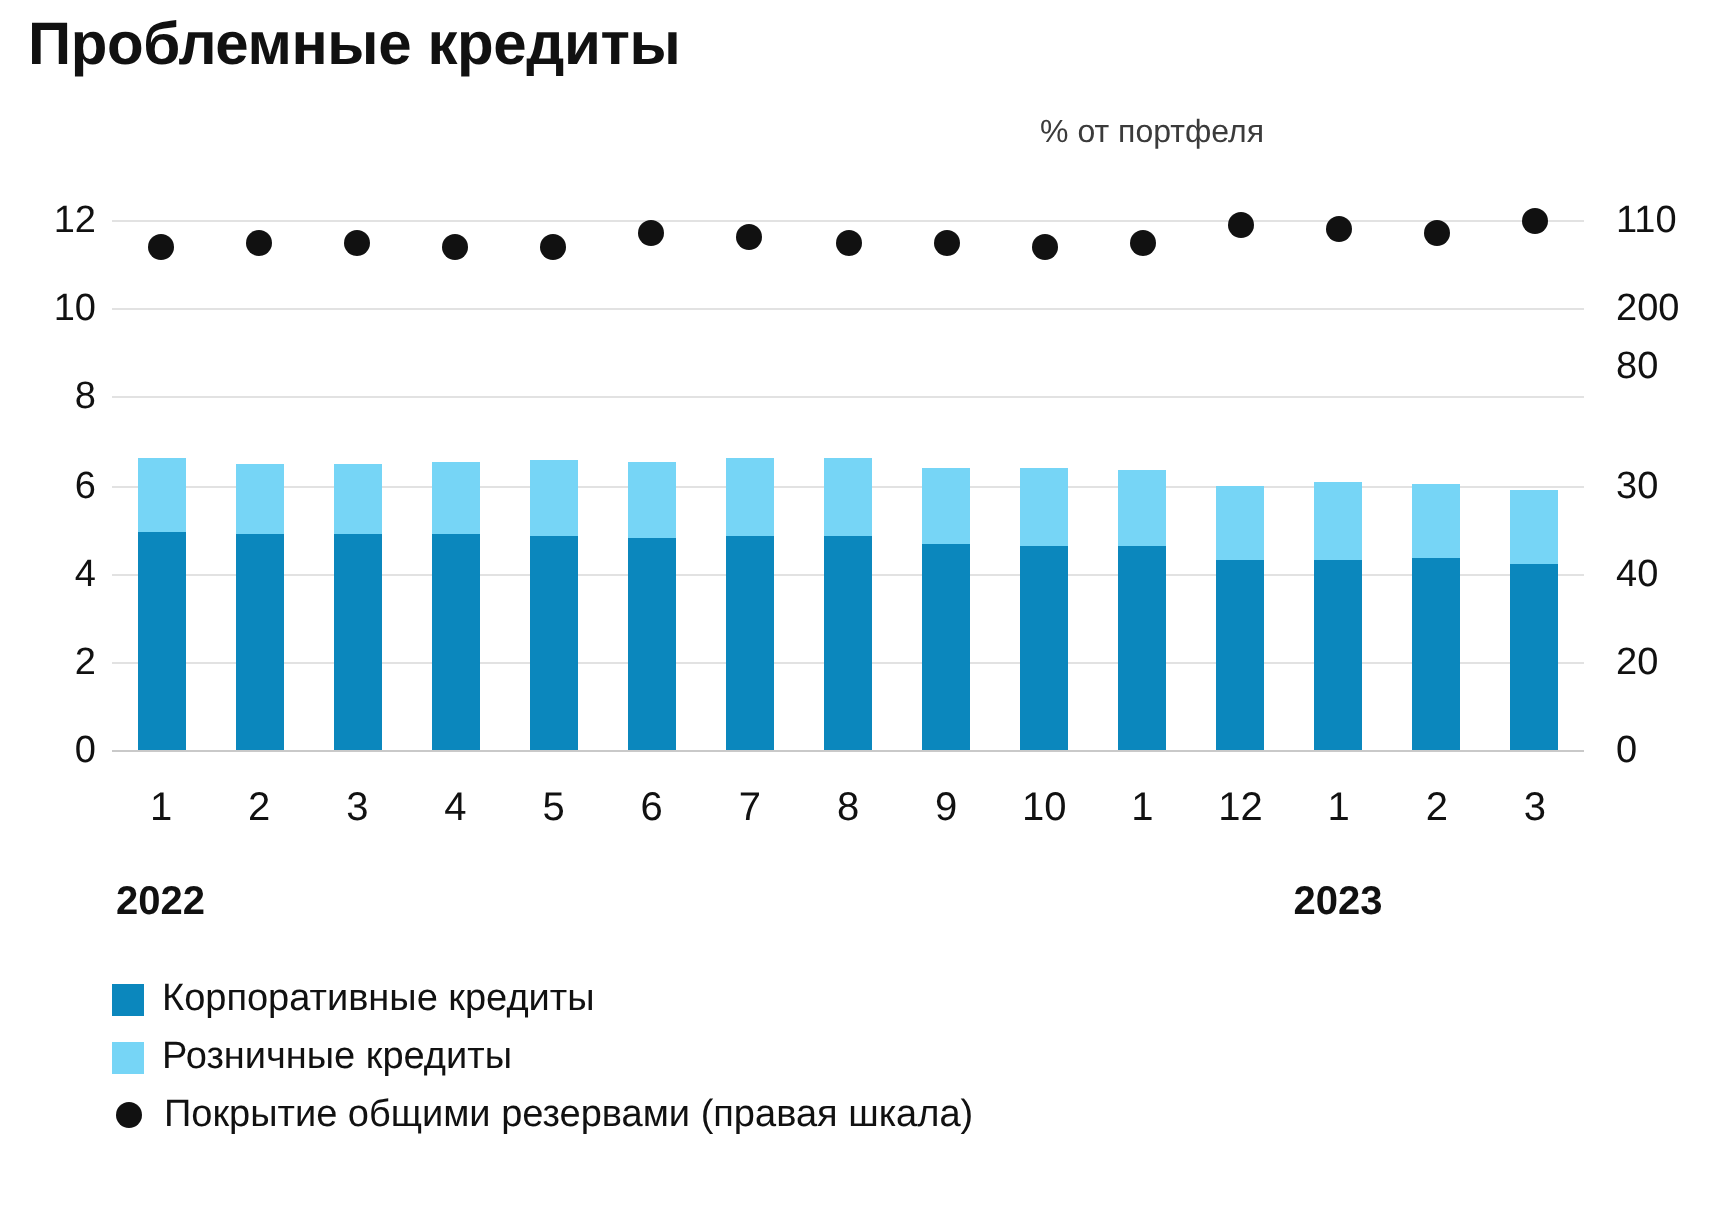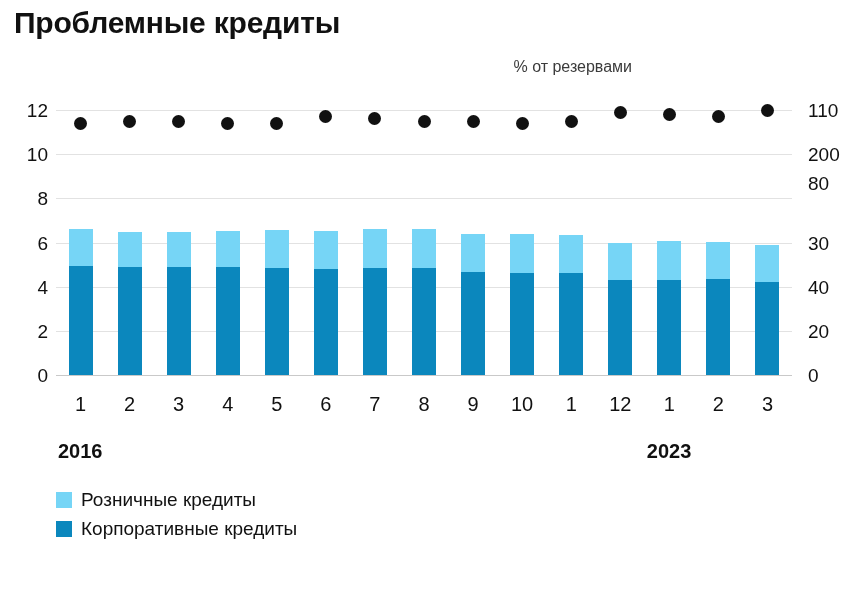--- a/index.html
+++ b/index.html
@@ -101,7 +101,7 @@
 <div class="page">
 
   <div class="title">Проблемные кредиты</div>
-  <div class="subtitle">% от резервами</div>
+  <div class="subtitle">% от портфеля</div>
 
   <div class="ylabels-left" id="ylabels-left">
       <div class="ylab" style="top: 256px;">0</div>

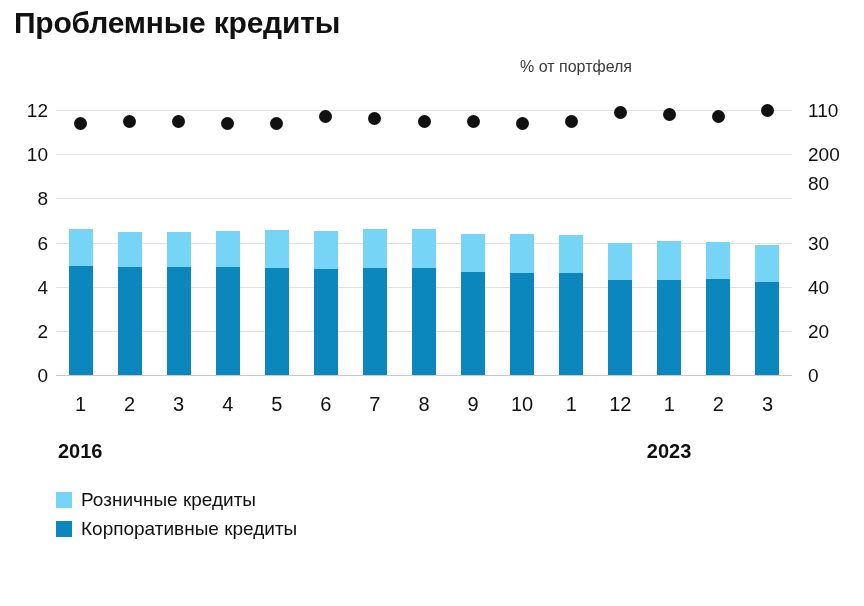--- a/index.html
+++ b/index.html
@@ -231,7 +231,7 @@
       <div class="xlab" style="left: 711.467px;">3</div>
     </div>
   <div class="yearlabels" id="yearlabels">
-      <div class="yearlab" style="left: 2px;">2016</div>
+      <div class="yearlab" style="left: 2px;">2022</div>
       <div class="yearlab" style="left: 590.8px;">2023</div>
     </div>
 

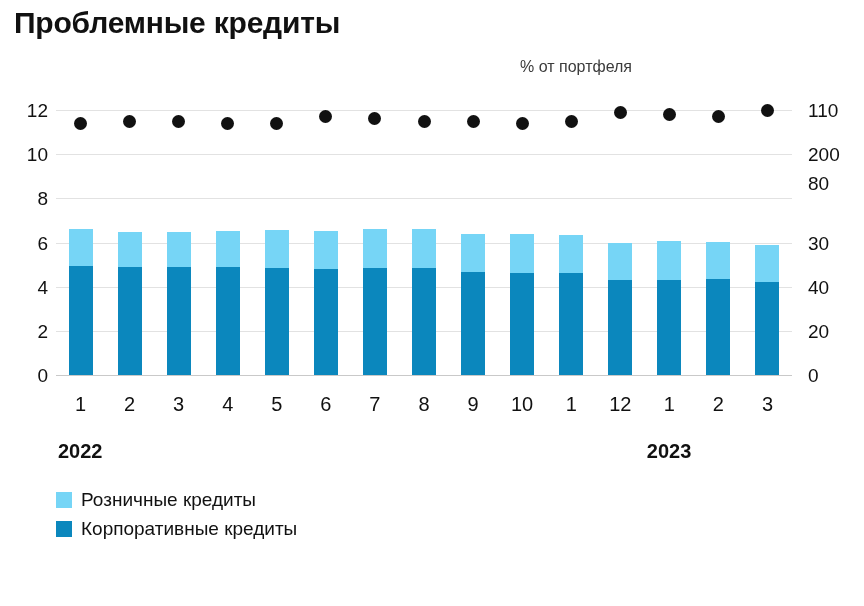--- a/index.html
+++ b/index.html
@@ -237,13 +237,13 @@
 
   <div class="legend">
     <div class="legend-row">
+      <span class="legend-mark sq-corp"></span>
+      <span class="legend-text">Корпоративные кредиты</span>
+    </div>
+    <div class="legend-row">
       <span class="legend-mark sq-retail"></span>
       <span class="legend-text">Розничные кредиты</span>
     </div>
-    <div class="legend-row">
-      <span class="legend-mark sq-corp"></span>
-      <span class="legend-text">Корпоративные кредиты</span>
-    </div>
   </div>
 
 </div>

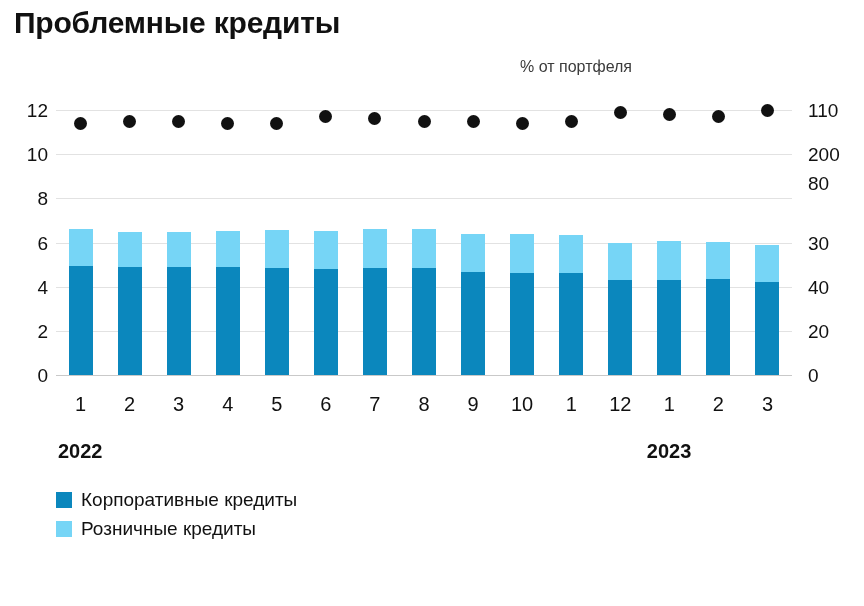--- a/index.html
+++ b/index.html
@@ -244,6 +244,10 @@
       <span class="legend-mark sq-retail"></span>
       <span class="legend-text">Розничные кредиты</span>
     </div>
+    <div class="legend-row">
+      <span class="legend-mark circle"></span>
+      <span class="legend-text">Покрытие общими резервами (правая шкала)</span>
+    </div>
   </div>
 
 </div>

